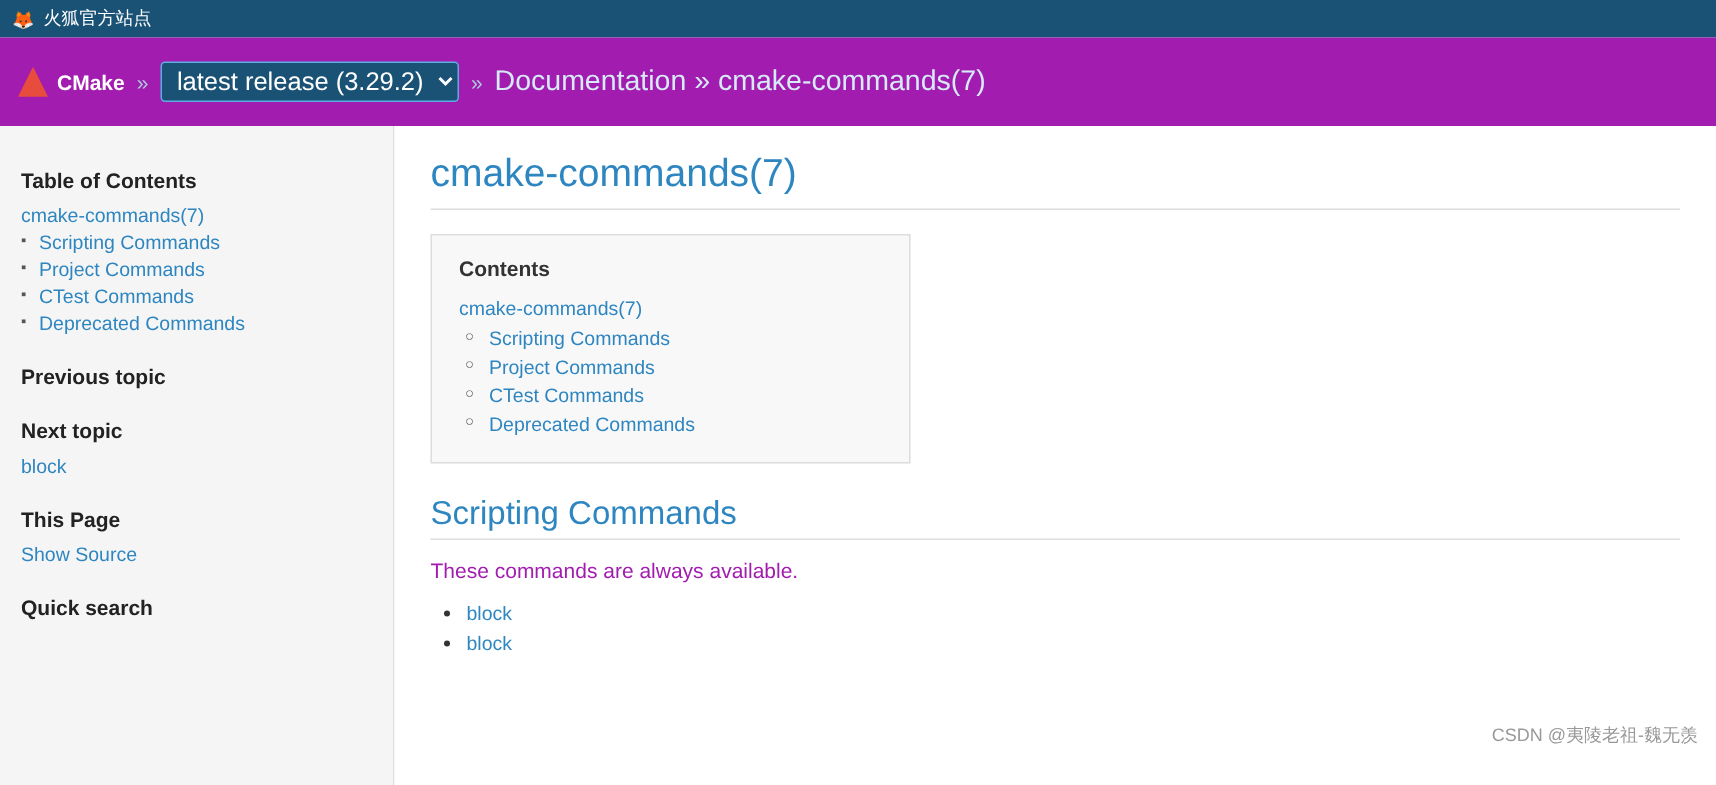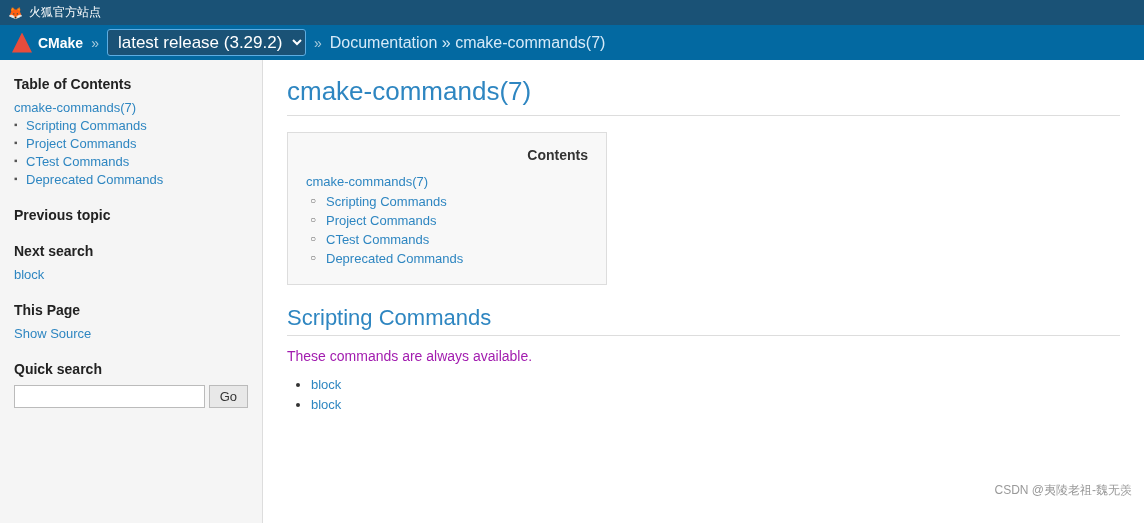--- a/index.html
+++ b/index.html
@@ -18,8 +18,8 @@
 
     
     .nav-bar {
-      background: #0369a1;
-      padding: 4px 12px;
+      background: #a21caf;
+      padding: 16px 12px;
       display: flex;
       align-items: center;
       gap: 6px;

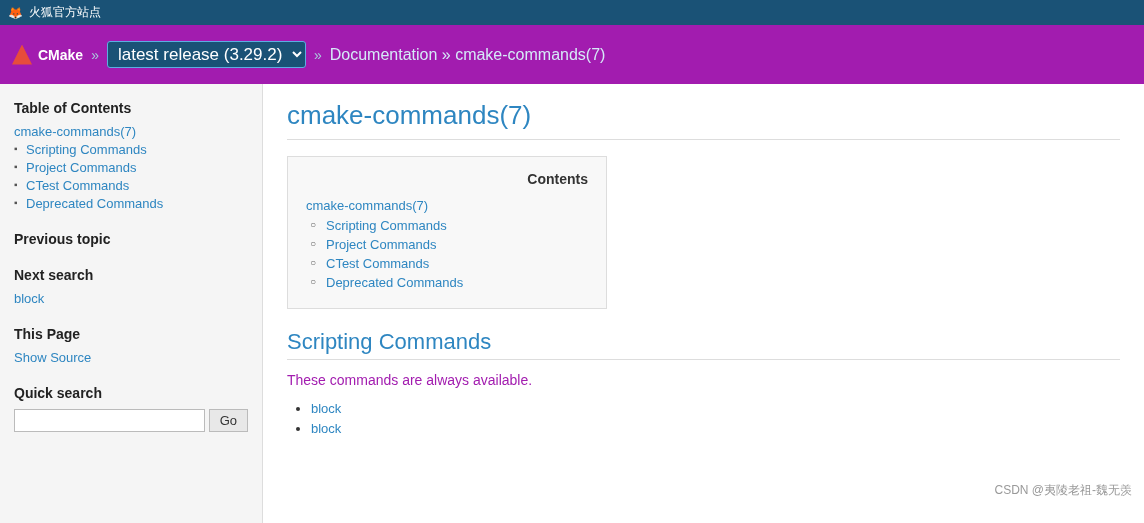--- a/index.html
+++ b/index.html
@@ -47,7 +47,7 @@
       border-radius: 3px;
       cursor: pointer;
     }
-    .nav-bar .nav-path { color: #d6eaf8; font-size: 16px; }
+    .nav-bar .nav-path { color: #d6eaf8; font-size: 19px; }
 
     
     .layout {

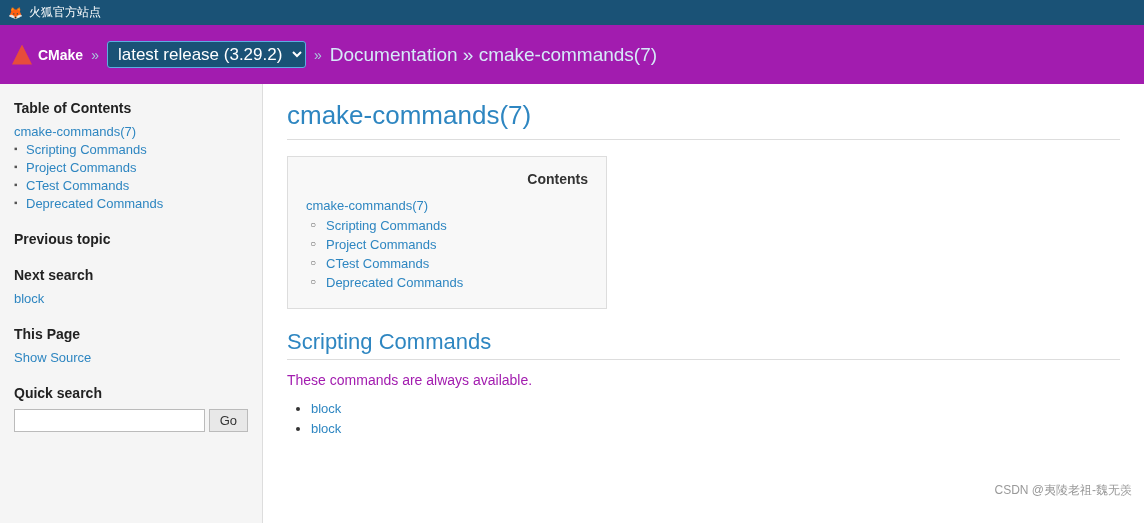--- a/index.html
+++ b/index.html
@@ -72,7 +72,7 @@
       margin-bottom: 8px;
       margin-top: 20px;
     }
-    .sidebar-section-title:first-child { margin-top: 4px; }
+    .sidebar-section-title:first-child { margin-top: 16px; }
     .sidebar-link {
       color: #2e86c1;
       text-decoration: none;

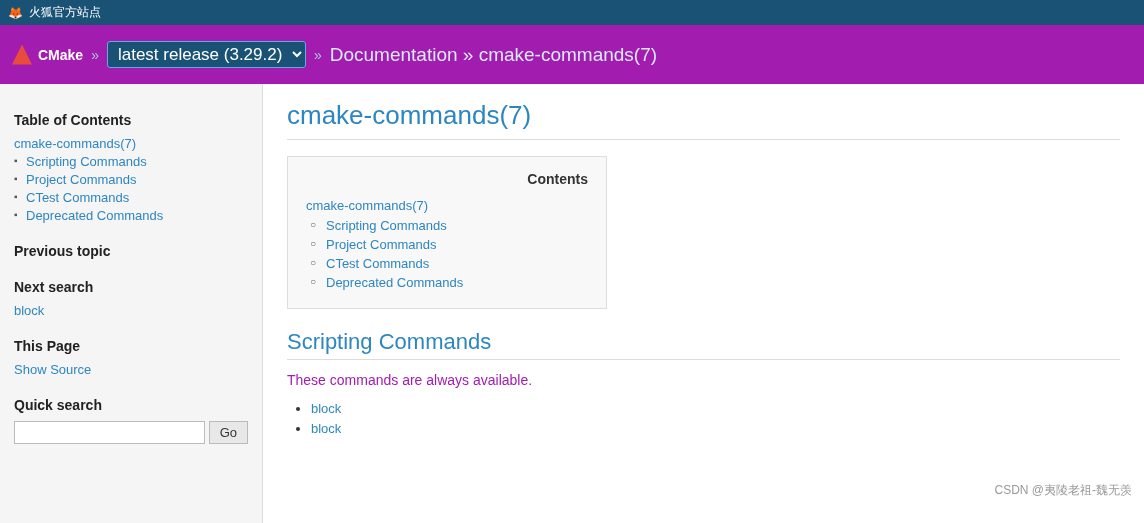--- a/index.html
+++ b/index.html
@@ -153,7 +153,6 @@
       font-size: 14px;
       color: #333;
       margin-bottom: 10px;
-      text-align: right;
     }
     .contents-list {
       list-style: none;

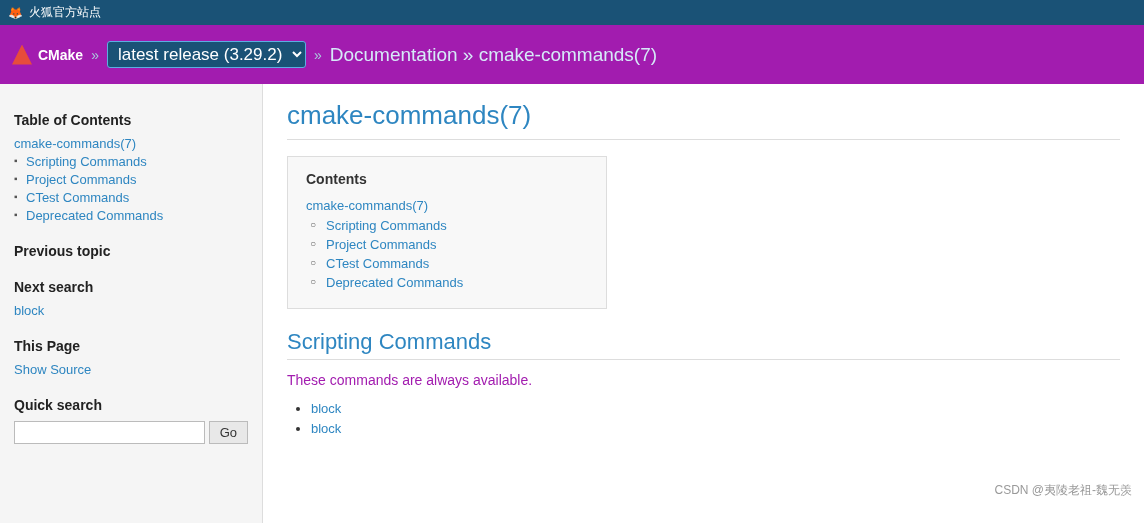--- a/index.html
+++ b/index.html
@@ -261,7 +261,7 @@
 
     <div class="sidebar-section-title">Previous topic</div>
 
-    <div class="sidebar-section-title">Next search</div>
+    <div class="sidebar-section-title">Next topic</div>
     <a class="sidebar-link" href="#">block</a>
 
     <div class="sidebar-section-title">This Page</div>

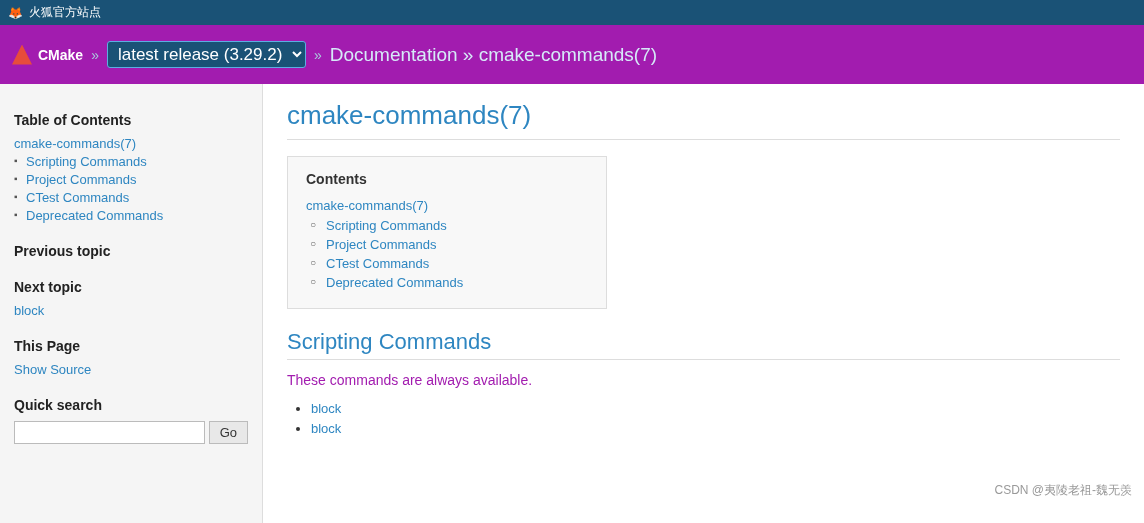--- a/index.html
+++ b/index.html
@@ -268,10 +268,6 @@
     <a class="sidebar-link" href="#">Show Source</a>
 
     <div class="sidebar-section-title">Quick search</div>
-    <div class="search-row">
-      <input class="search-input" type="text" style="">
-      <button class="search-go">Go</button>
-    </div>
   </div>
 
   <div class="main-content">

